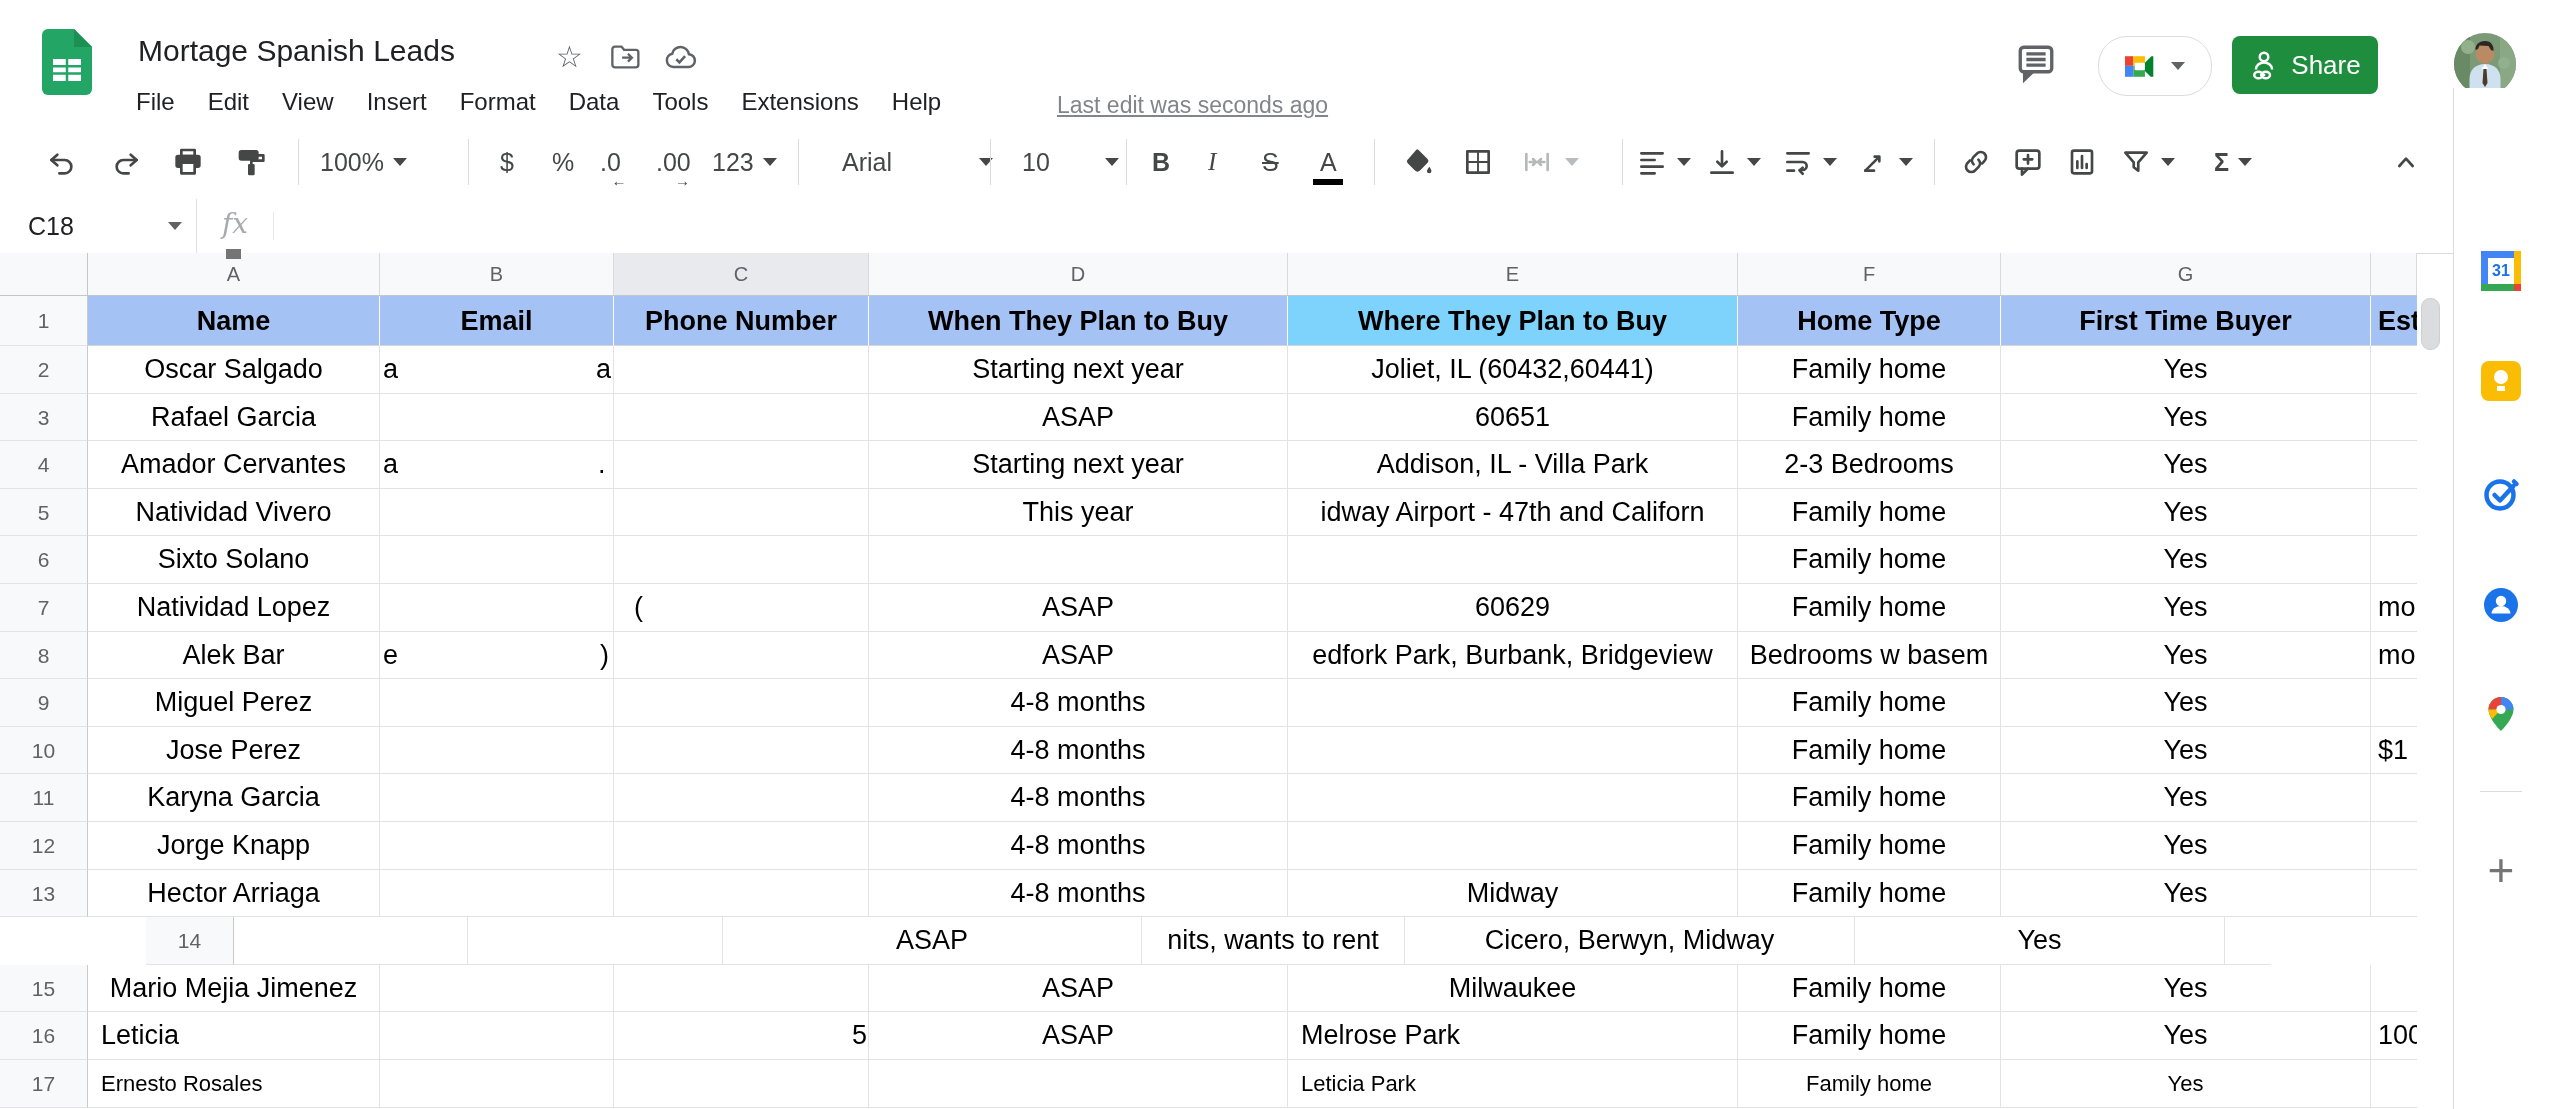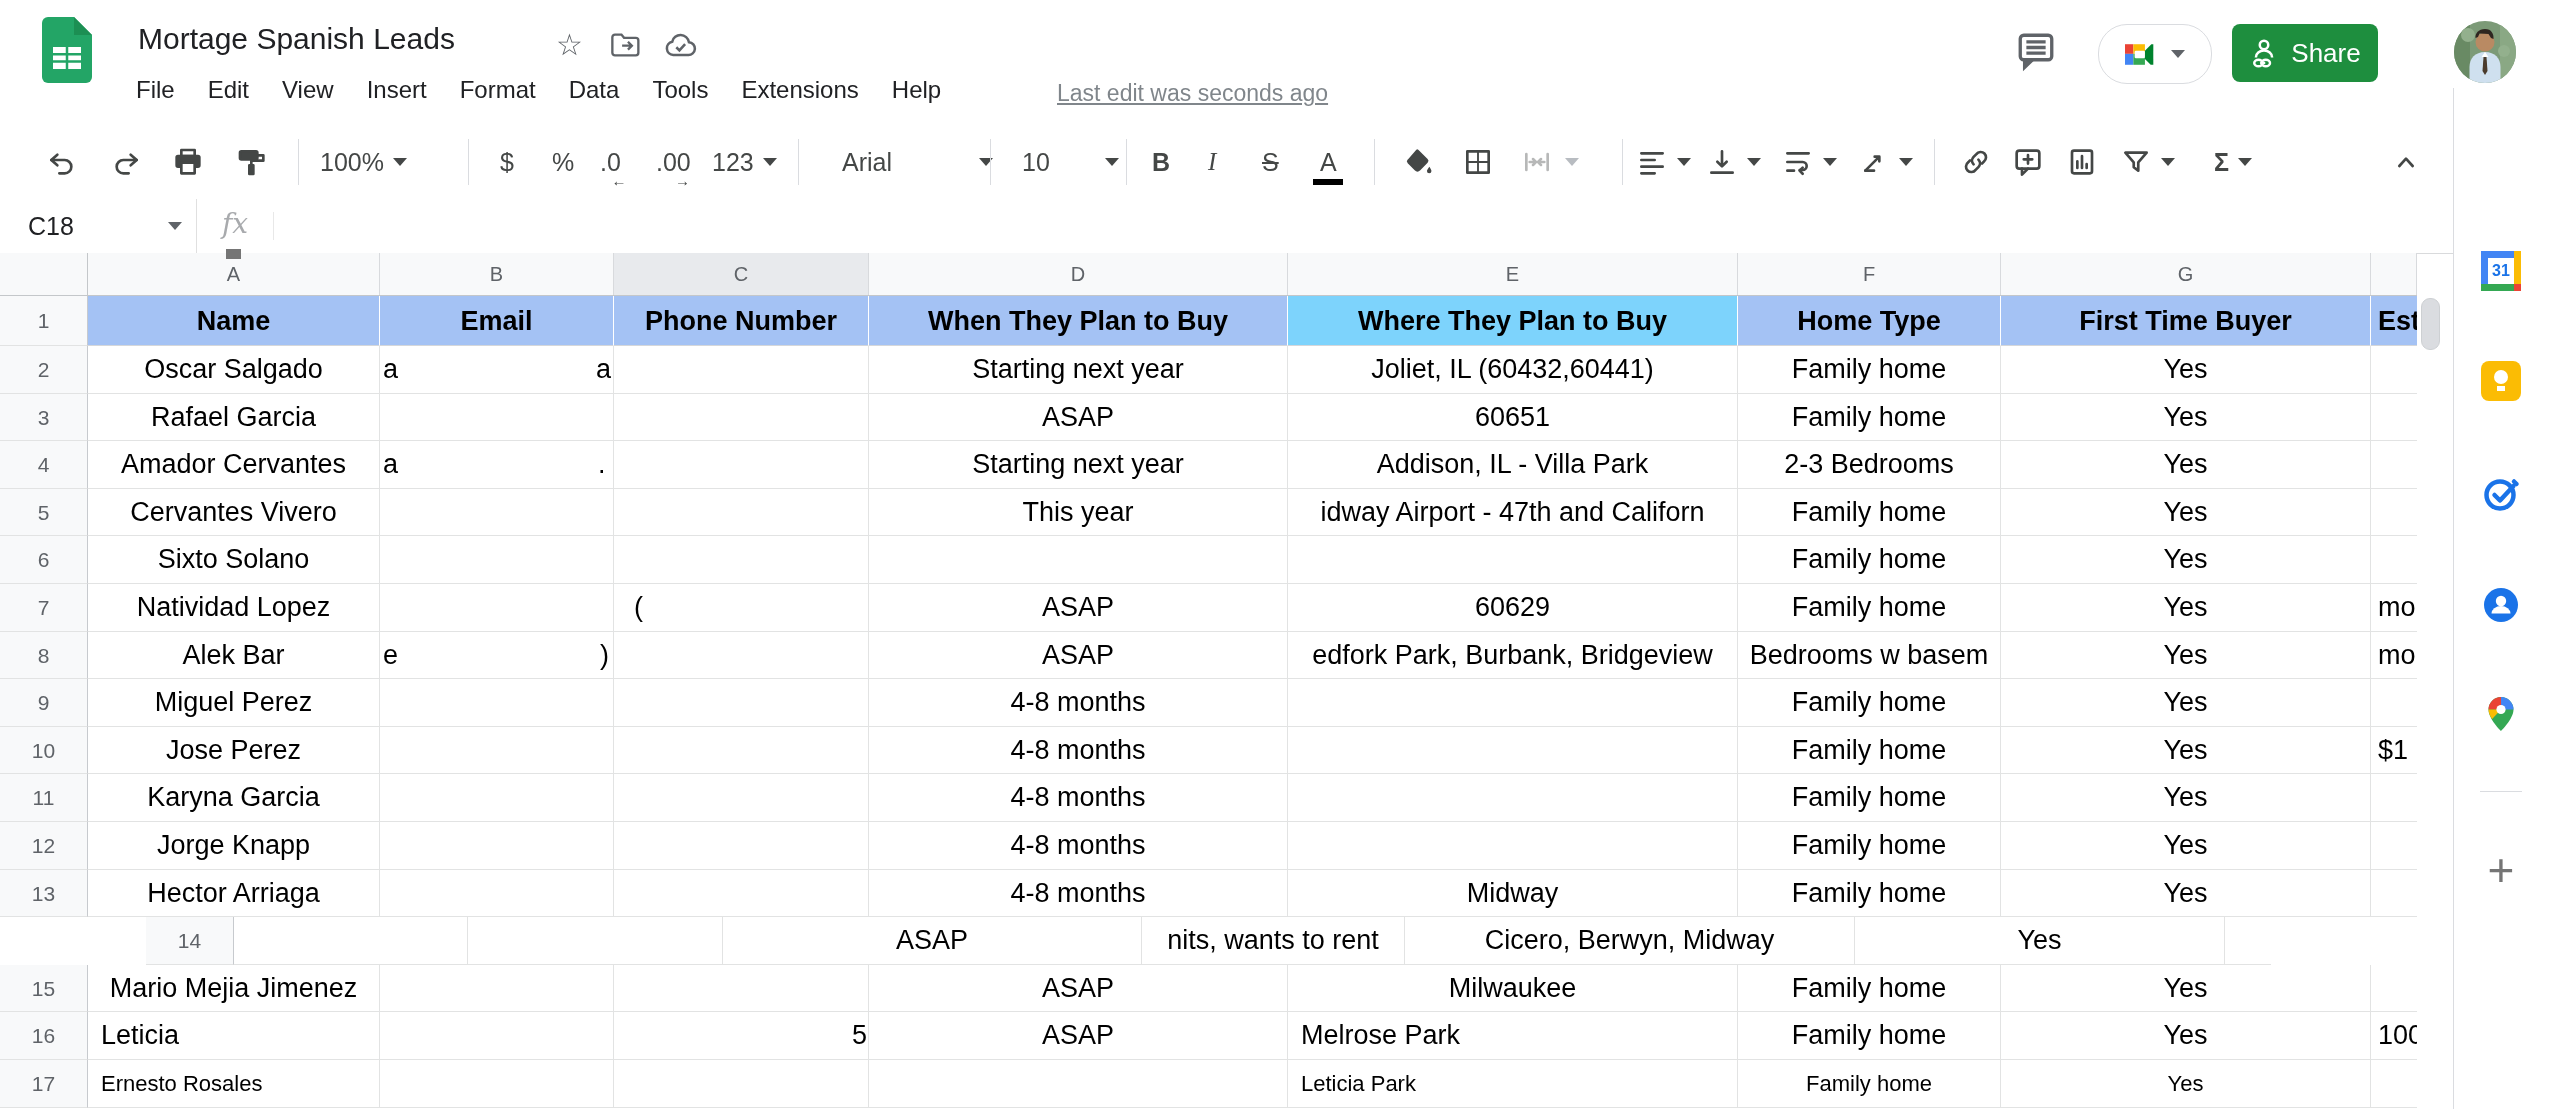--- a/index.html
+++ b/index.html
@@ -8,7 +8,7 @@
   svg{display:block}
 
   
-  #topbar{position:absolute;left:0;top:4px;width:2546px;height:125px;background:#fff}
+  #topbar{position:absolute;left:0;top:16px;width:2546px;height:125px;background:#fff}
   #logo{position:absolute;left:42px;top:13px;width:50px;height:66px}
   #doc-title{position:absolute;left:138px;top:18px;font-size:30px;color:#202124;white-space:nowrap}
   .tbicon{position:absolute;top:24px;color:#5f6368;font-size:30px;line-height:34px}

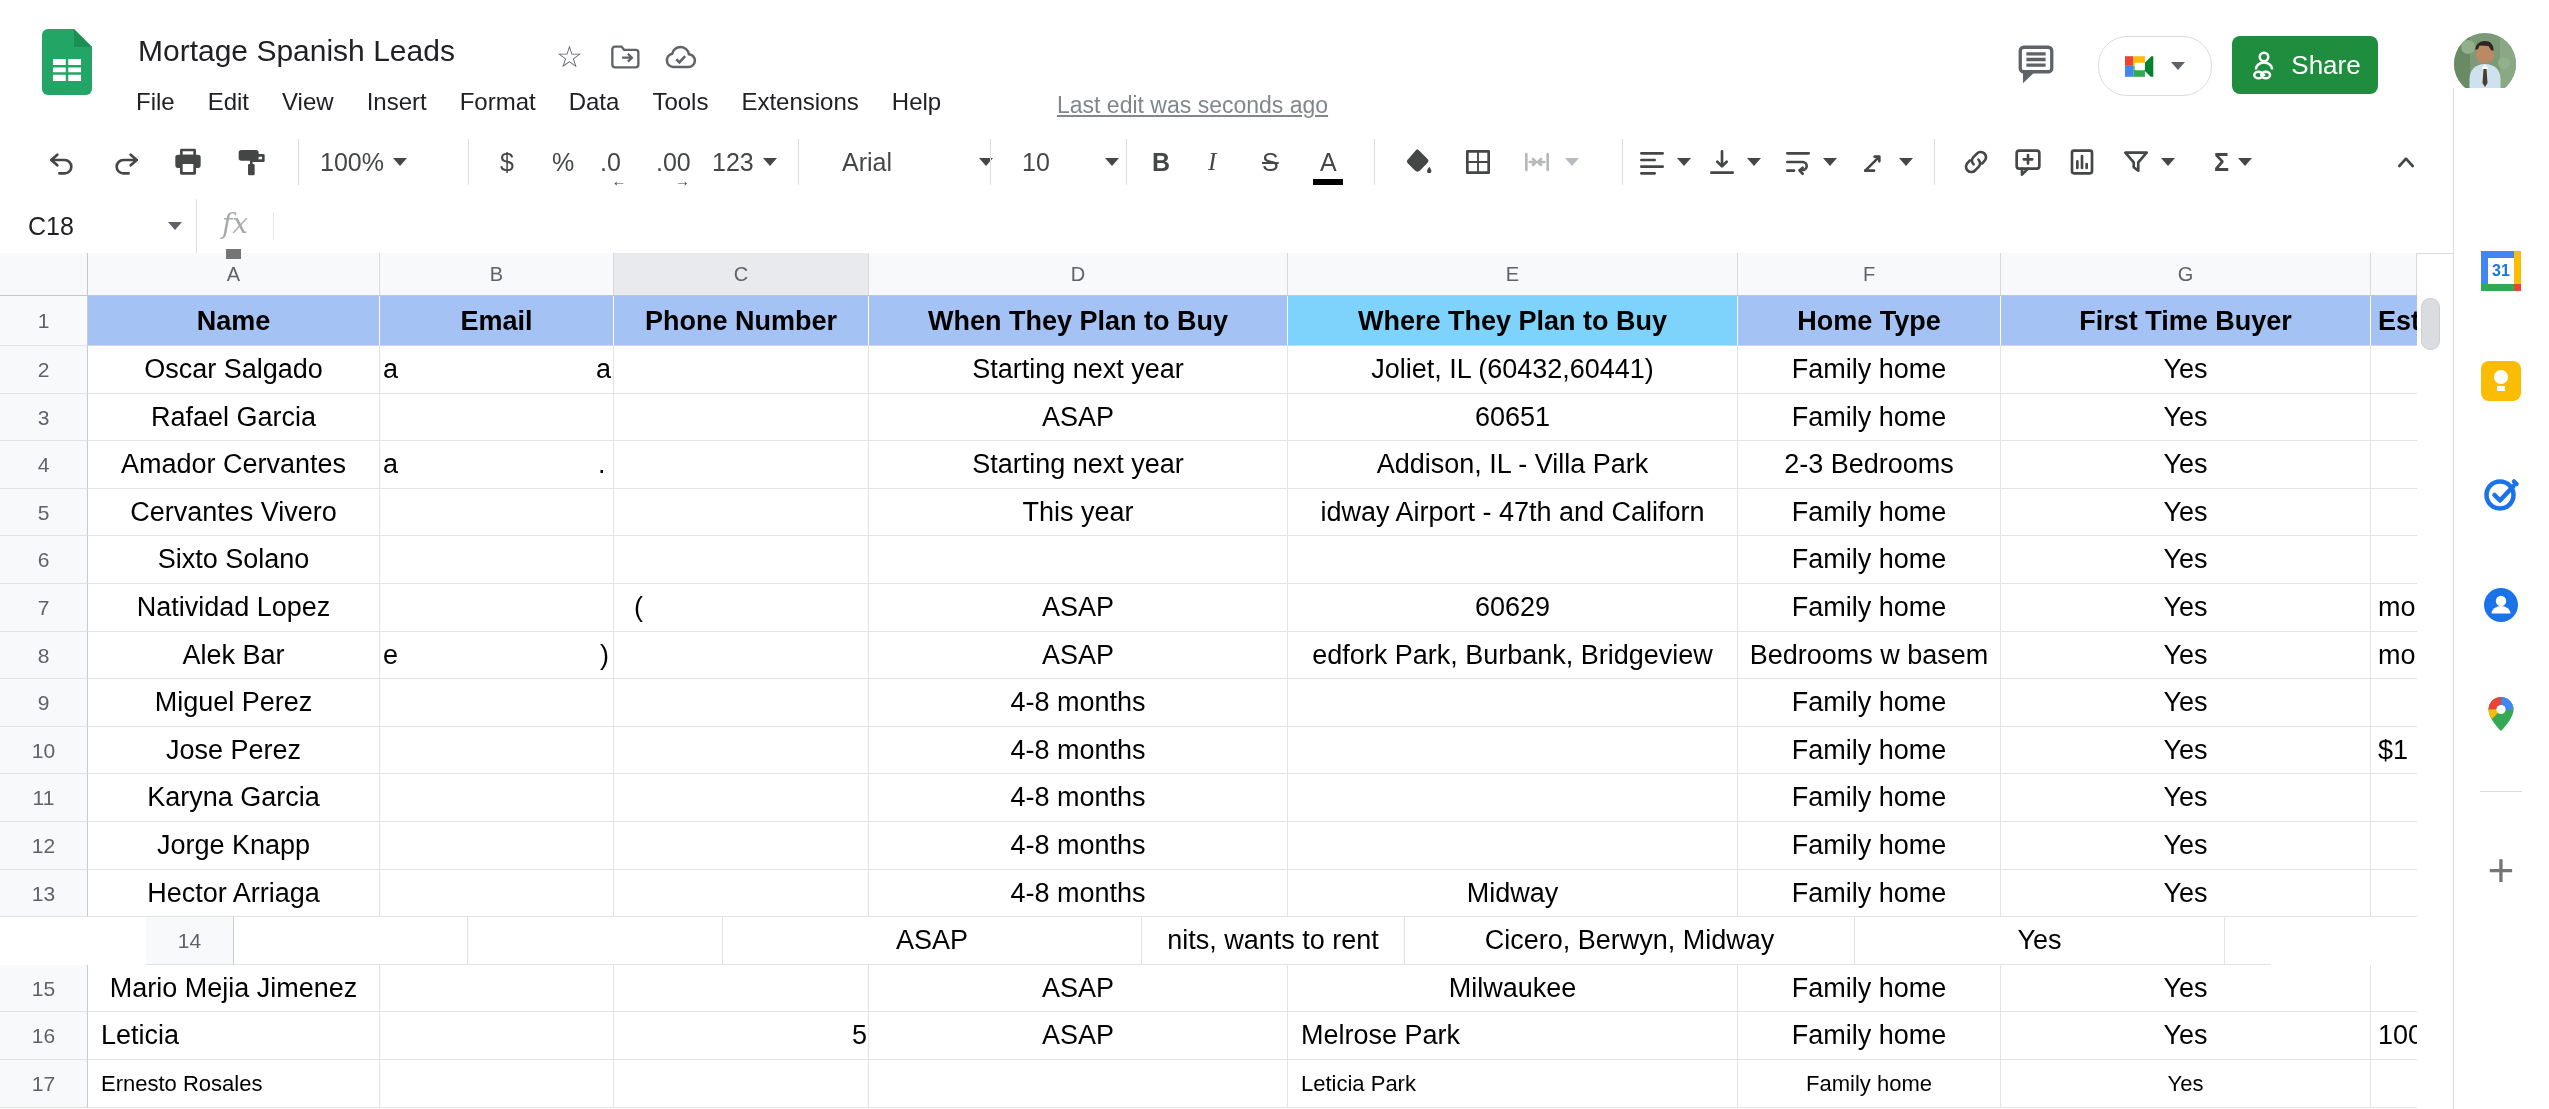--- a/index.html
+++ b/index.html
@@ -430,7 +430,7 @@
     </div>
     <div class="grow" style="height: 47.6px;">
       <div class="gut" style="line-height: 47.6px;">5</div>
-      <div class="cell" style="width: 292px; line-height: 47.6px;">Cervantes Vivero</div>
+      <div class="cell" style="width: 292px; line-height: 47.6px;">Natividad Vivero</div>
       <div class="cell" style="width: 234px; line-height: 47.6px;"></div>
       <div class="cell" style="width: 255px; line-height: 47.6px;"></div>
       <div class="cell" style="width: 419px; line-height: 47.6px;">This year</div>

